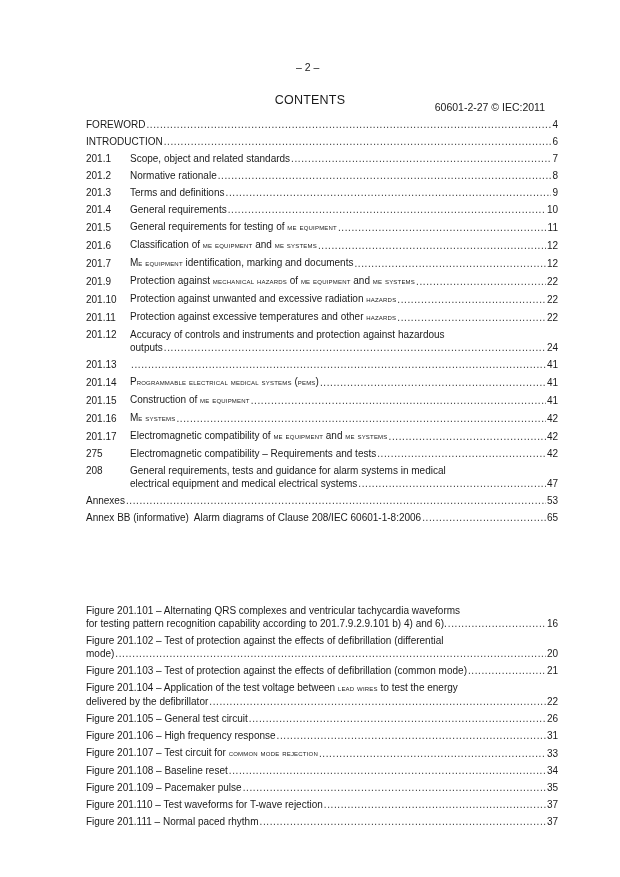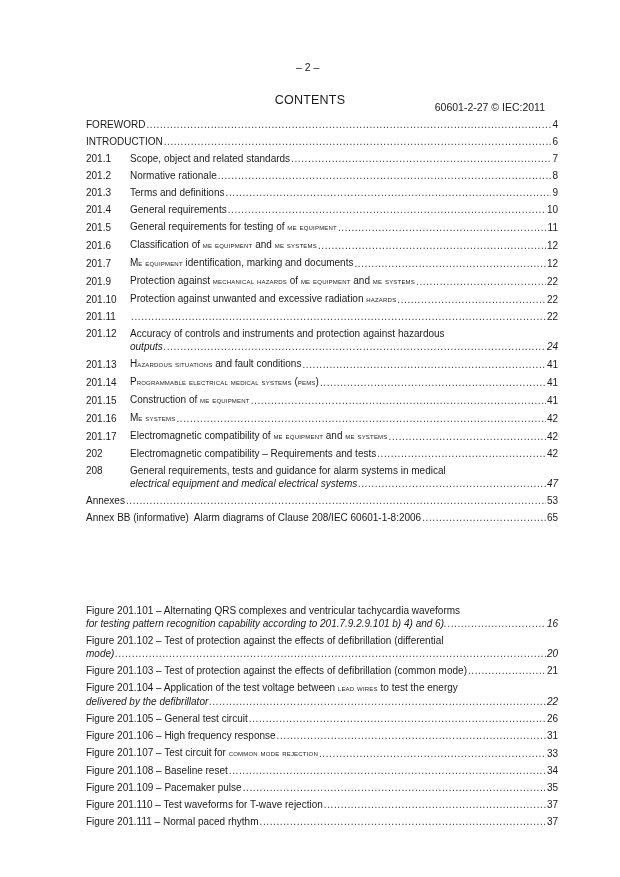--- a/index.html
+++ b/index.html
@@ -128,6 +128,7 @@
 
   <div class="entry">
     <span class="num">201.11</span>
+    <span class="title nowrap"><span>Protection against excessive temperatures and other </span><span class="sc">HAZARDS</span></span>
     <span class="leader"></span>
     <span class="page">22</span>
   </div>

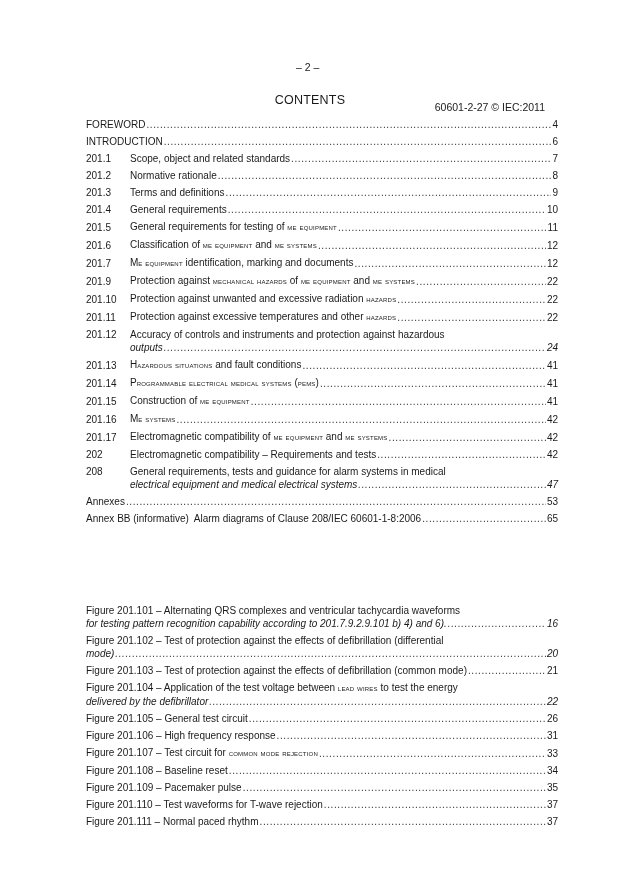--- a/index.html
+++ b/index.html
@@ -37,7 +37,7 @@
     .entry .page { flex: 0 0 auto; text-align: right; }
     .sc { font-variant: small-caps; text-transform: lowercase; font-size: 0.92em; letter-spacing: 0.2px; }
     .wrapbox { display: flex; flex-direction: column; flex: 1 1 auto; min-width: 0; }
-    .wrapbox .line2 { display: flex; align-items: center; font-style: italic; }
+    .wrapbox .line2 { display: flex; align-items: center; }
   </style>
 </head>
 <body>

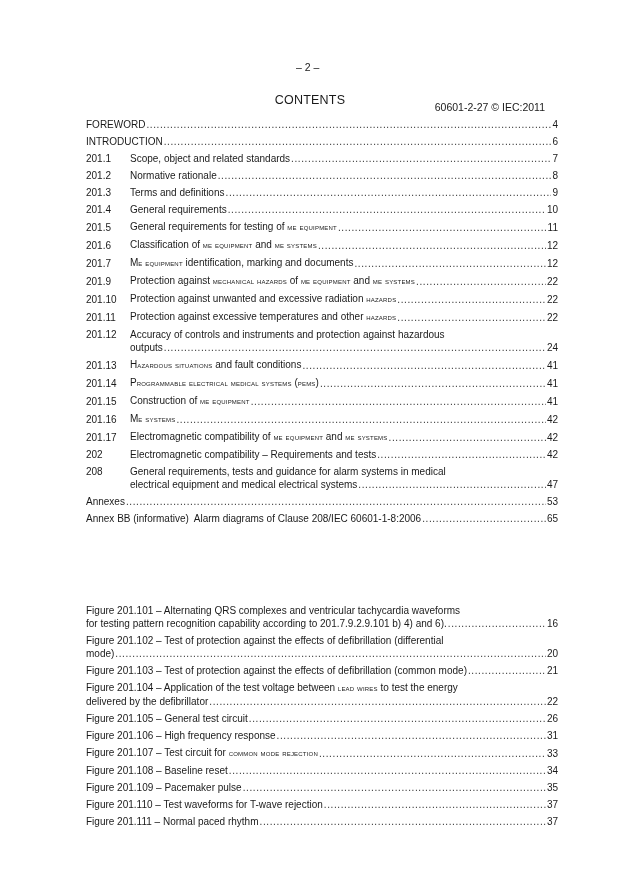--- a/index.html
+++ b/index.html
@@ -147,7 +147,6 @@
 
   <div class="entry">
     <span class="num">201.13</span>
-    <span class="title nowrap"><span>H</span><span class="sc">AZARDOUS SITUATIONS</span><span> and fault conditions</span></span>
     <span class="leader"></span>
     <span class="page">41</span>
   </div>

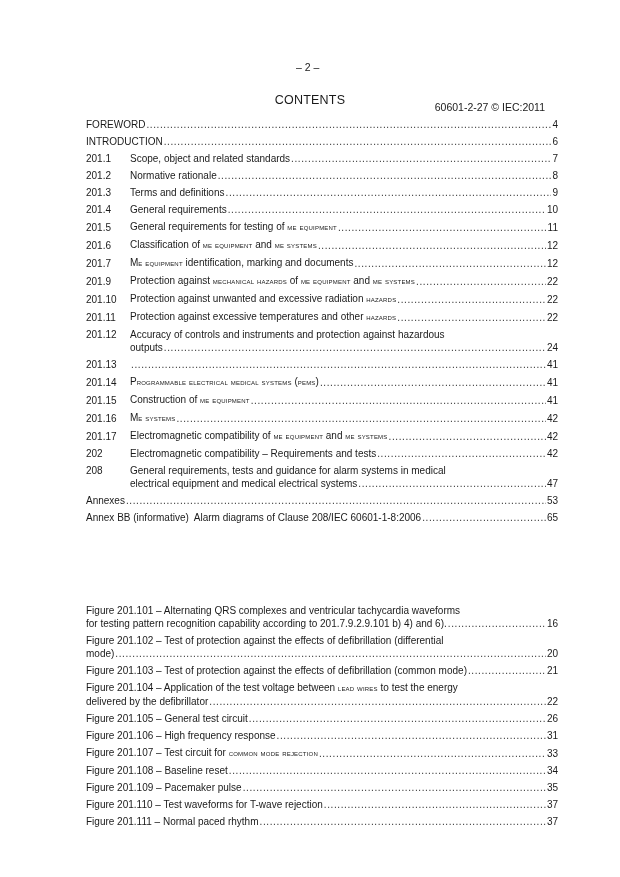--- a/index.html
+++ b/index.html
@@ -180,7 +180,7 @@
   </div>
 
   <div class="entry">
-    <span class="num">202</span>
+    <span class="num">275</span>
     <span class="title nowrap">Electromagnetic compatibility – Requirements and tests</span>
     <span class="leader"></span>
     <span class="page">42</span>

